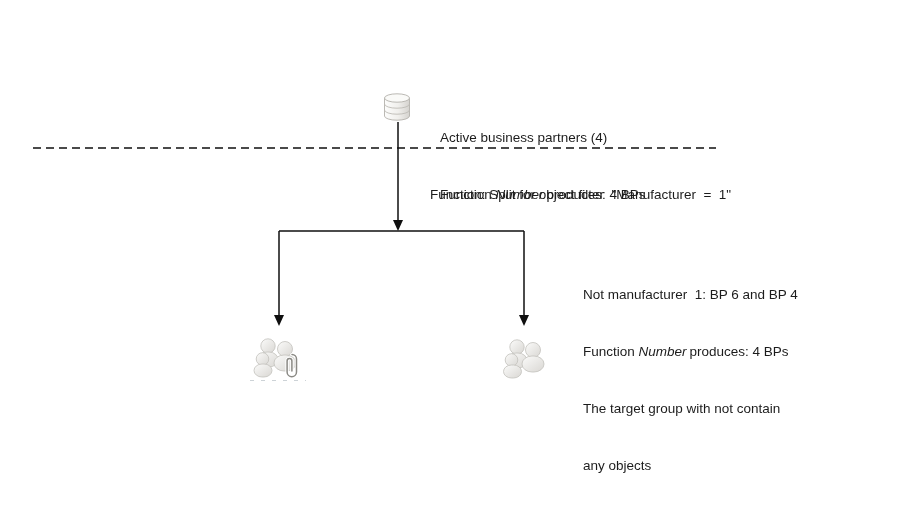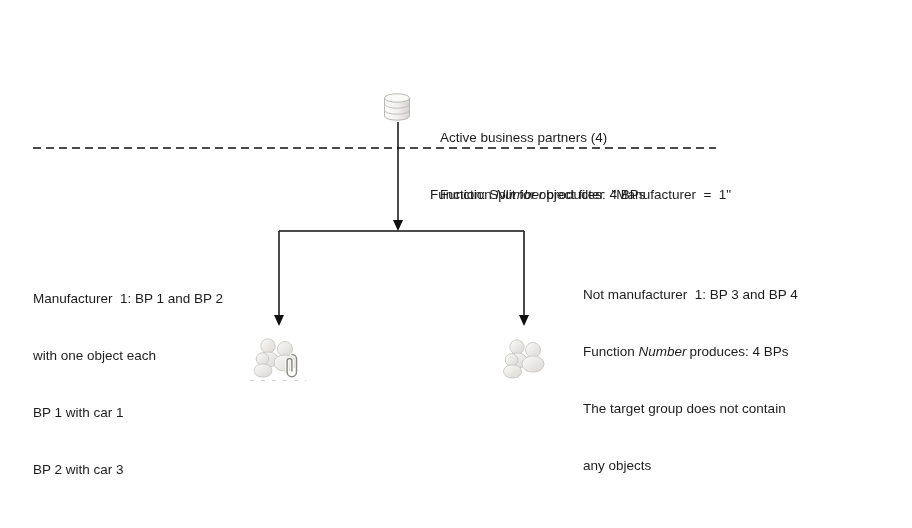--- a/index.html
+++ b/index.html
@@ -107,12 +107,6 @@
 
   <div class="label" style="left:430px;top:185px;">Function: Split for object filter  "Manufacturer  =  1"</div>
 
-  <div class="label" style="left:33px;top:251px;">
-    <div class="line">Manufacturer  1: BP 1 and BP 2</div>
-    <div class="line">with one object each</div>
-    <div class="line">BP 1 with car 1</div>
-    <div class="line">BP 2 with car 3</div>
-  </div>
 
   <div class="label" style="left:583px;top:247px;">
     <div class="line">Not manufacturer  1: BP 3 and BP 4</div>

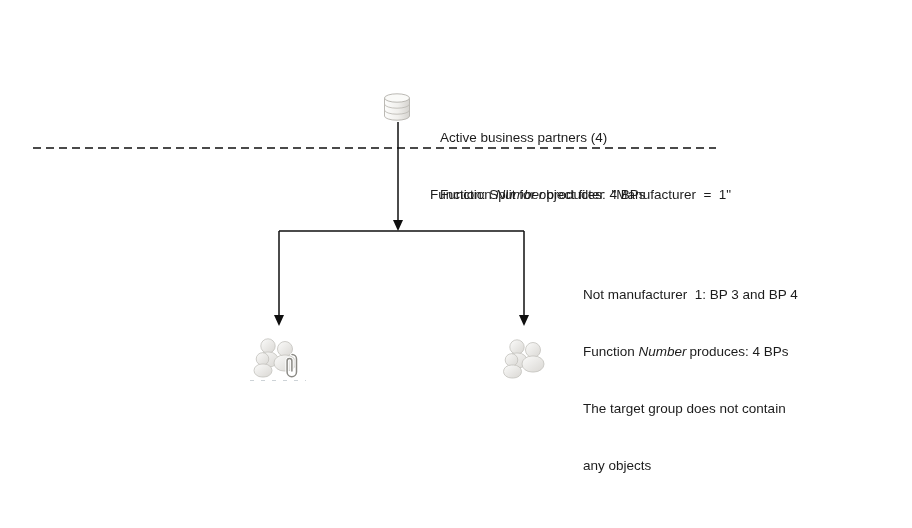--- a/index.html
+++ b/index.html
@@ -109,7 +109,7 @@
 
 
   <div class="label" style="left:583px;top:247px;">
-    <div class="line">Not manufacturer  1: BP 3 and BP 4</div>
+    <div class="line">Not manufacturer  1: BP 6 and BP 4</div>
     <div class="line"><span>Function </span><em>Number</em><span>produces: 4 BPs</span></div>
     <div class="line">The target group does not contain</div>
     <div class="line">any objects</div>

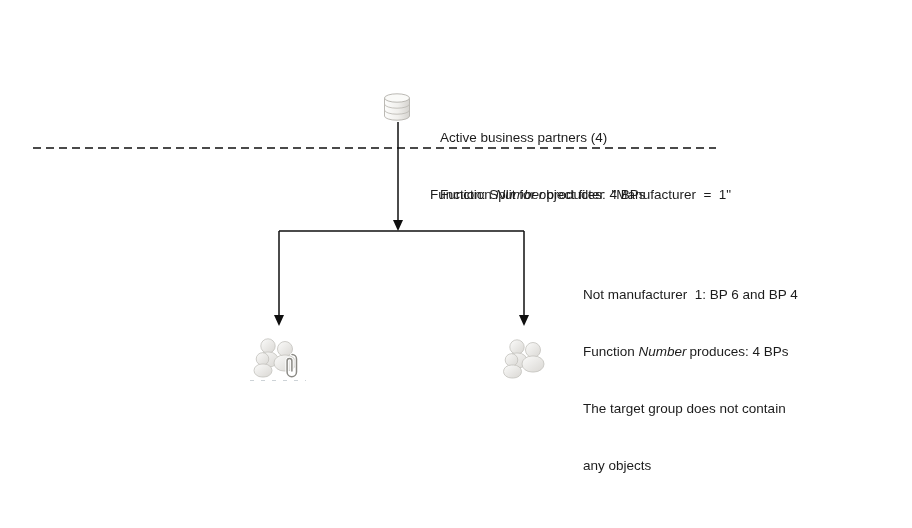--- a/index.html
+++ b/index.html
@@ -111,7 +111,7 @@
   <div class="label" style="left:583px;top:247px;">
     <div class="line">Not manufacturer  1: BP 6 and BP 4</div>
     <div class="line"><span>Function </span><em>Number</em><span>produces: 4 BPs</span></div>
-    <div class="line">The target group does not contain</div>
+    <div class="line">The target group with not contain</div>
     <div class="line">any objects</div>
   </div>
 

